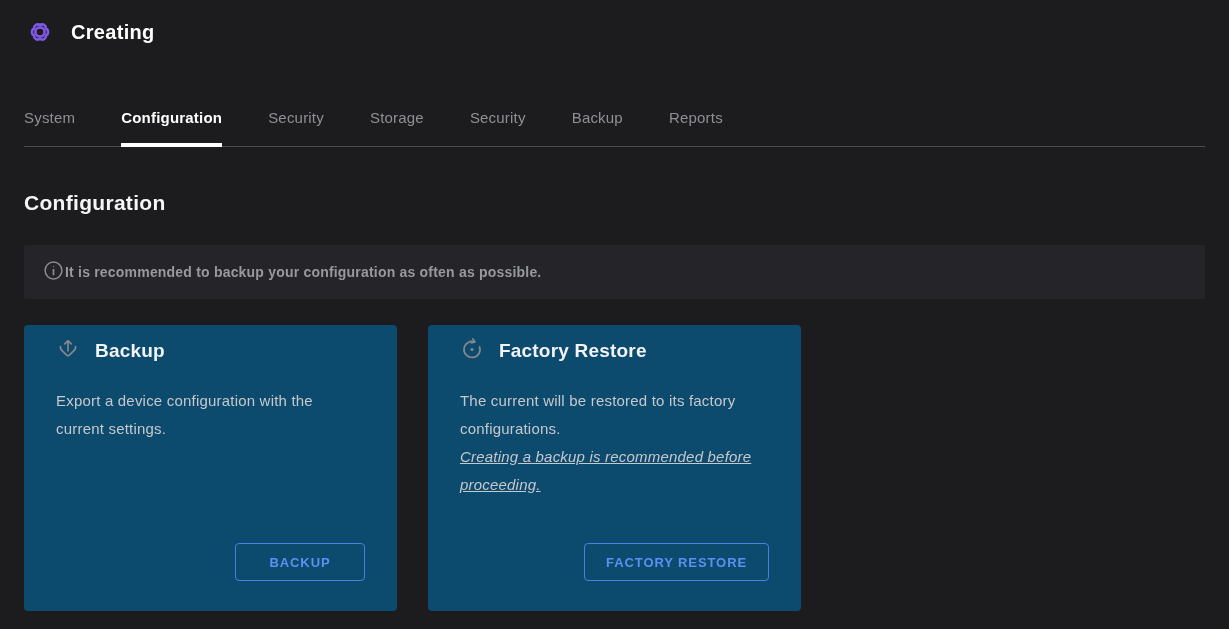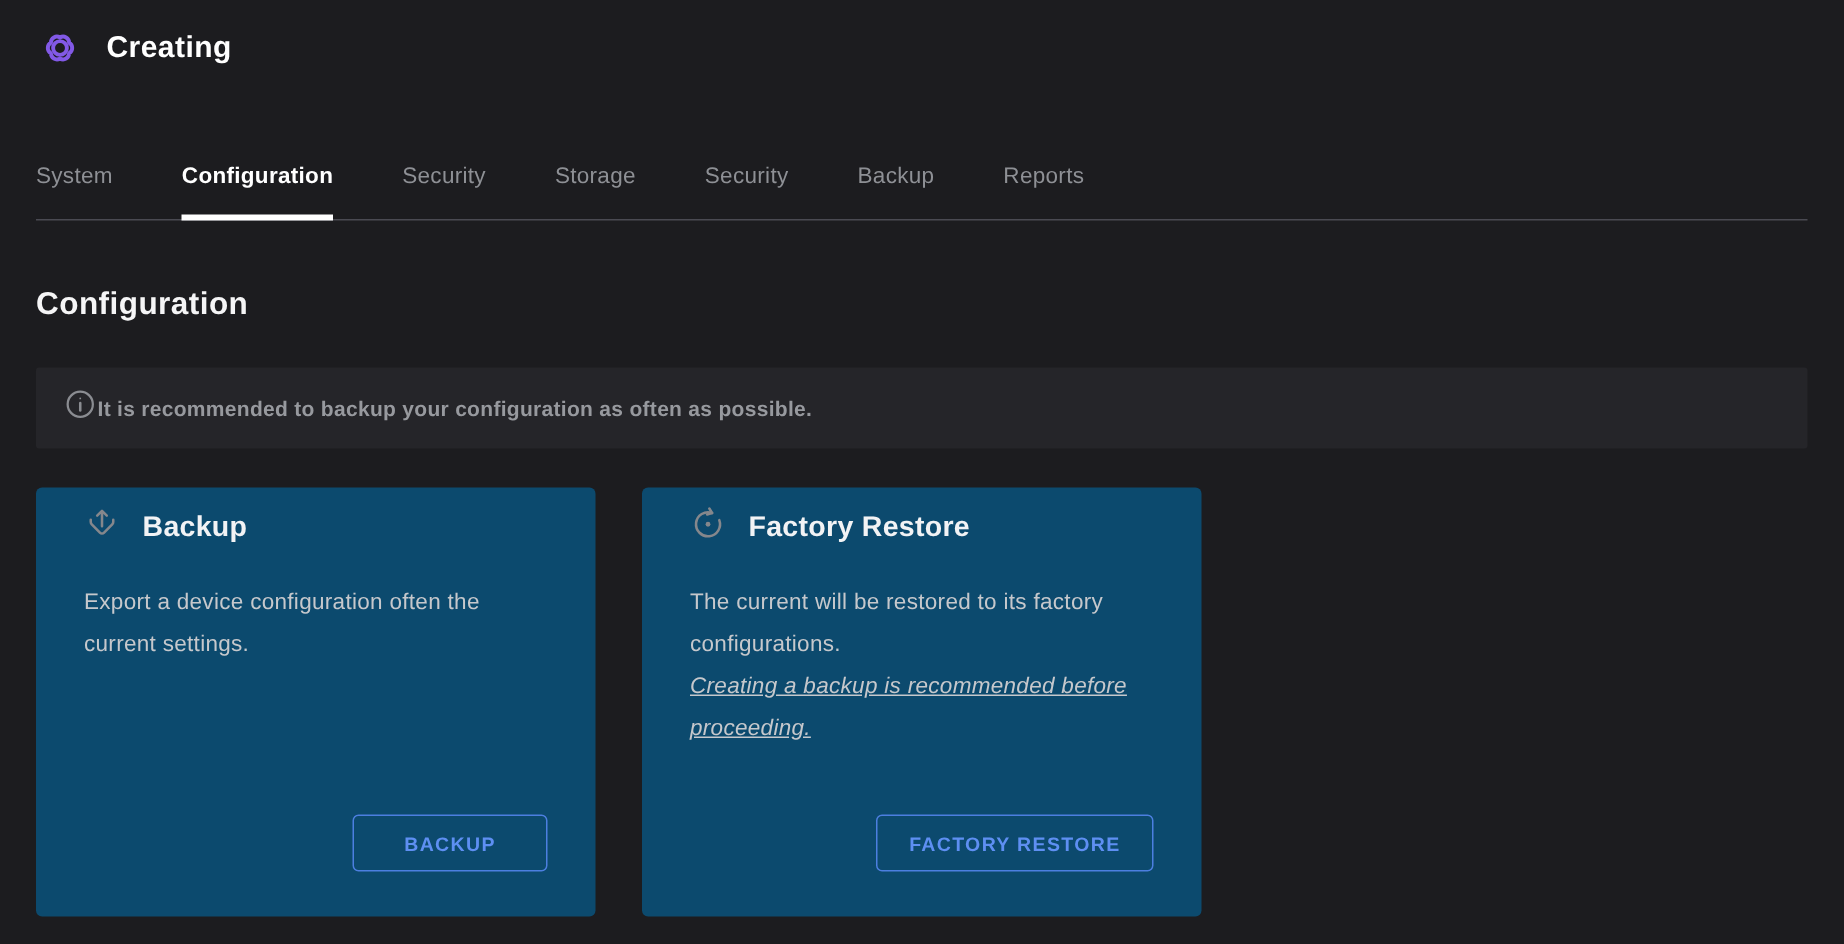--- a/index.html
+++ b/index.html
@@ -141,7 +141,7 @@
         </span>
         <h3>Backup</h3>
       </div>
-      <p class="desc">Export a device configuration often the current settings.</p>
+      <p class="desc">Export a device configuration with the current settings.</p>
       <button class="btn">BACKUP</button>
     </section>
 

